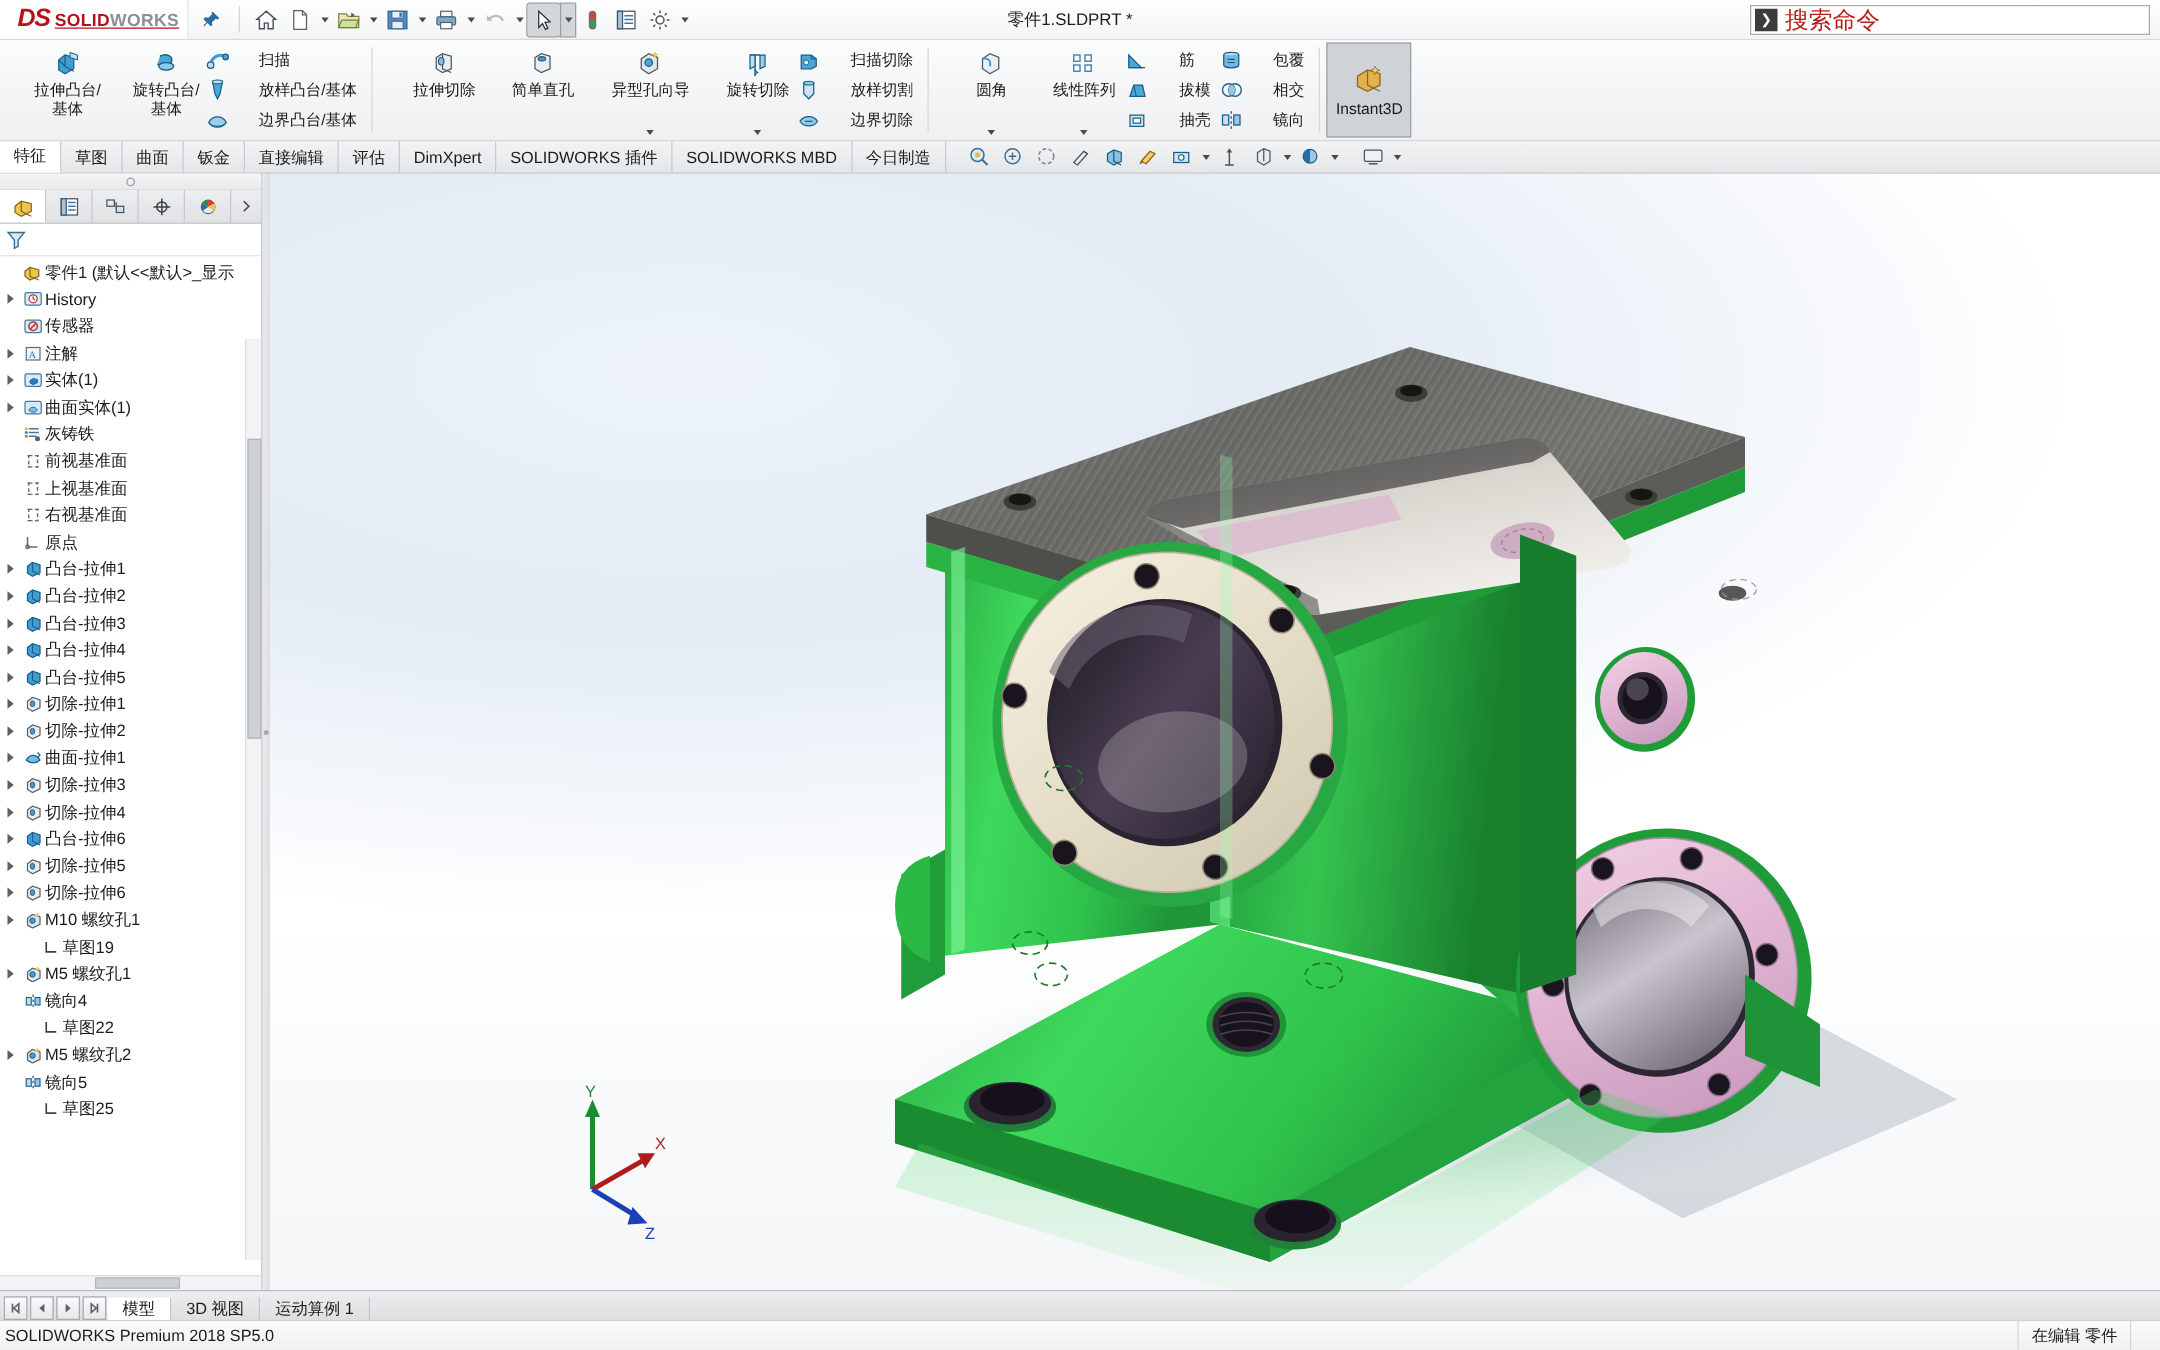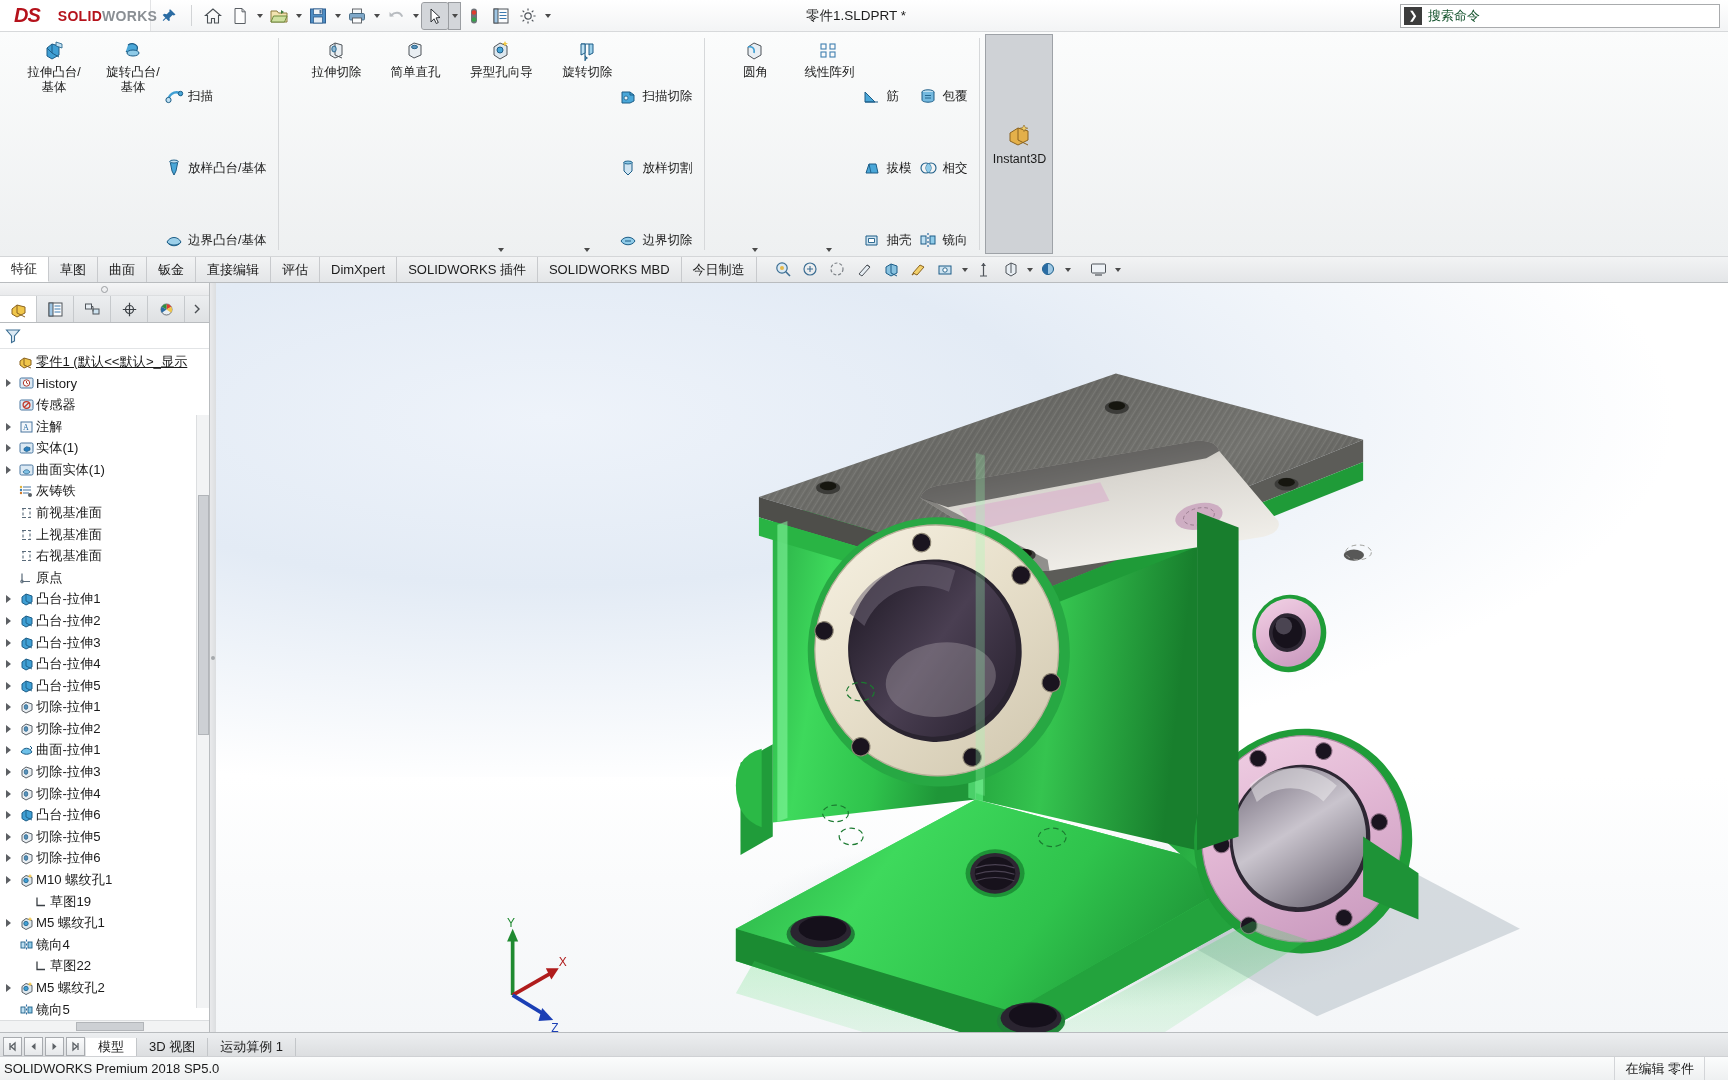--- a/index.html
+++ b/index.html
@@ -22,7 +22,7 @@
     background: #fff; border-right: 1px solid #e2e3e5;
   }
   .brand .ds { font-weight: bold; font-size: 20px; color: #b5121b; font-style: italic; letter-spacing: -1px;}
-  .brand .sw { font-weight: bold; font-size: 14px; color: #b5121b; letter-spacing: .3px; margin-left:18px;}
+  .brand .sw { font-weight: bold; font-size: 14px; color: #b5121b; letter-spacing: .3px; margin-left:4px;text-decoration:underline;}
   .brand .sw .light { color: #8a8f94; }
   .menu { display: flex; align-items: center; gap: 2px; margin-left: 8px; }
   .menu .mi {

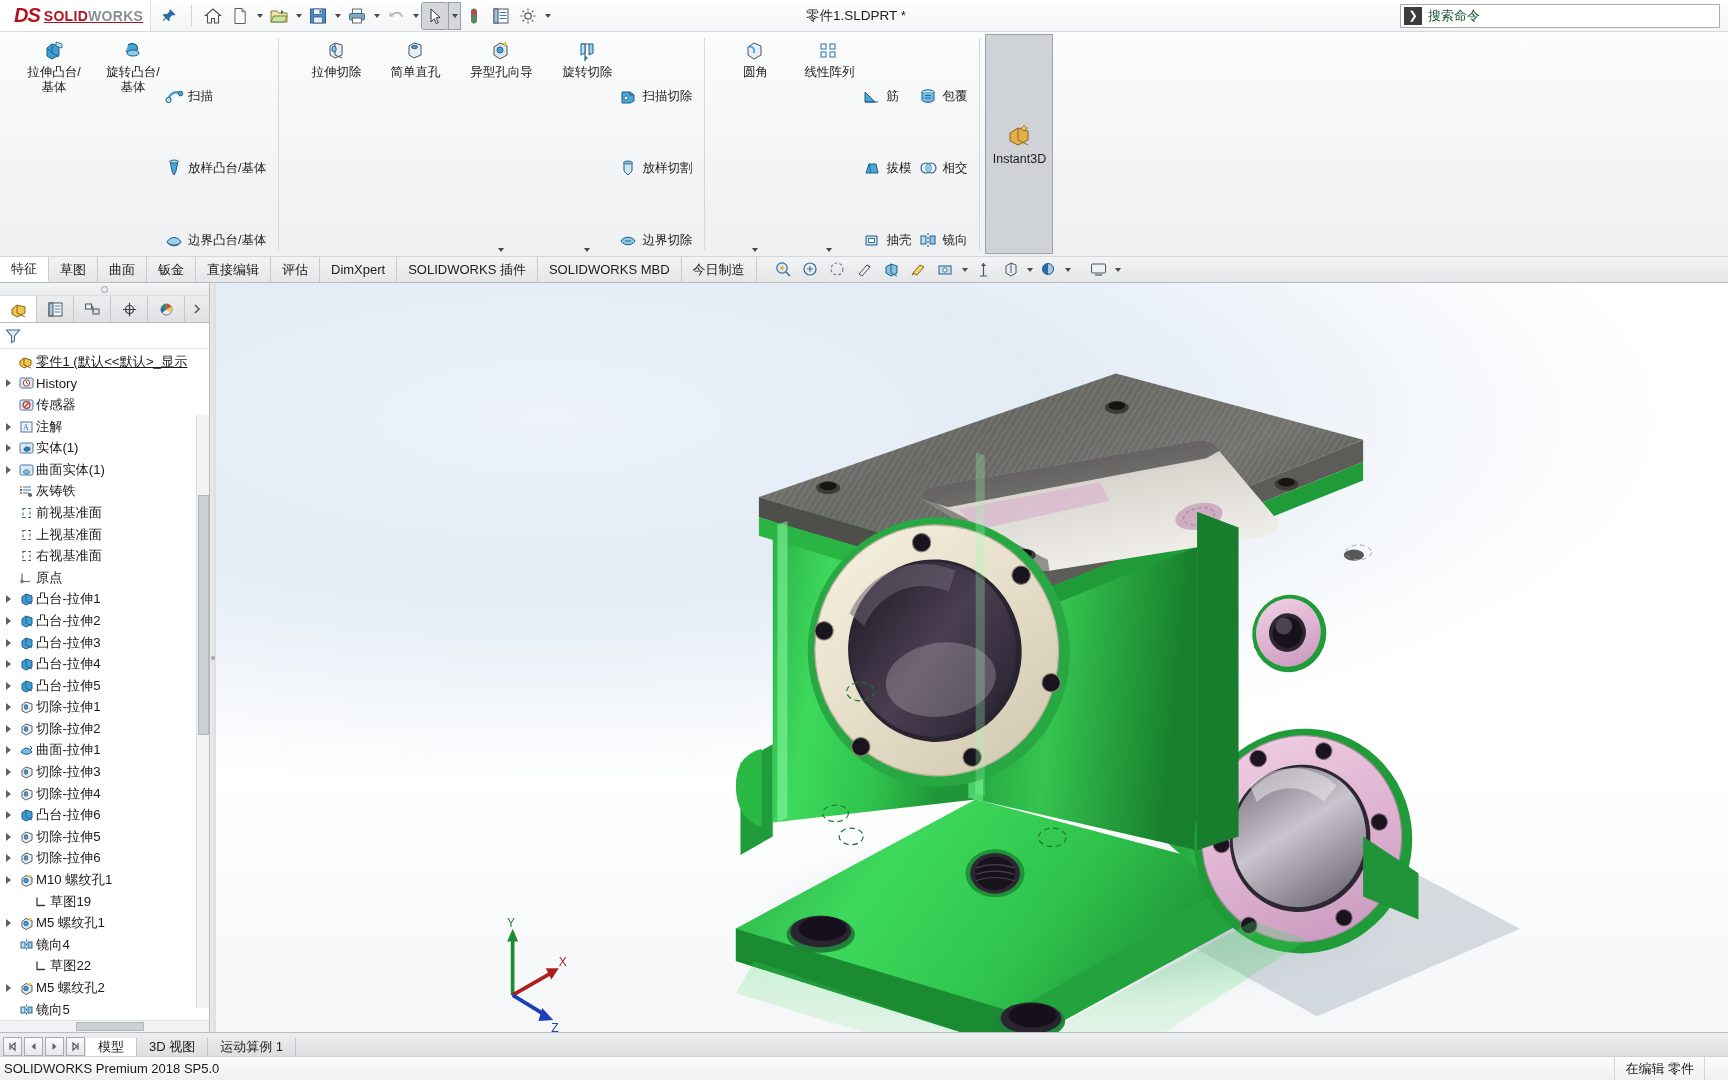--- a/index.html
+++ b/index.html
@@ -49,7 +49,7 @@
     width: 18px; height:18px; background:#3c3c3c; color:#fff; font-size:11px;
     display:flex;align-items:center;justify-content:center; font-weight:bold;
   }
-  .searchbox .stxt { font-size: 13px; color: #14532d; }
+  .searchbox .stxt { font-size: 19px; color: #b91c1c; }
 
   
   .ribbon {

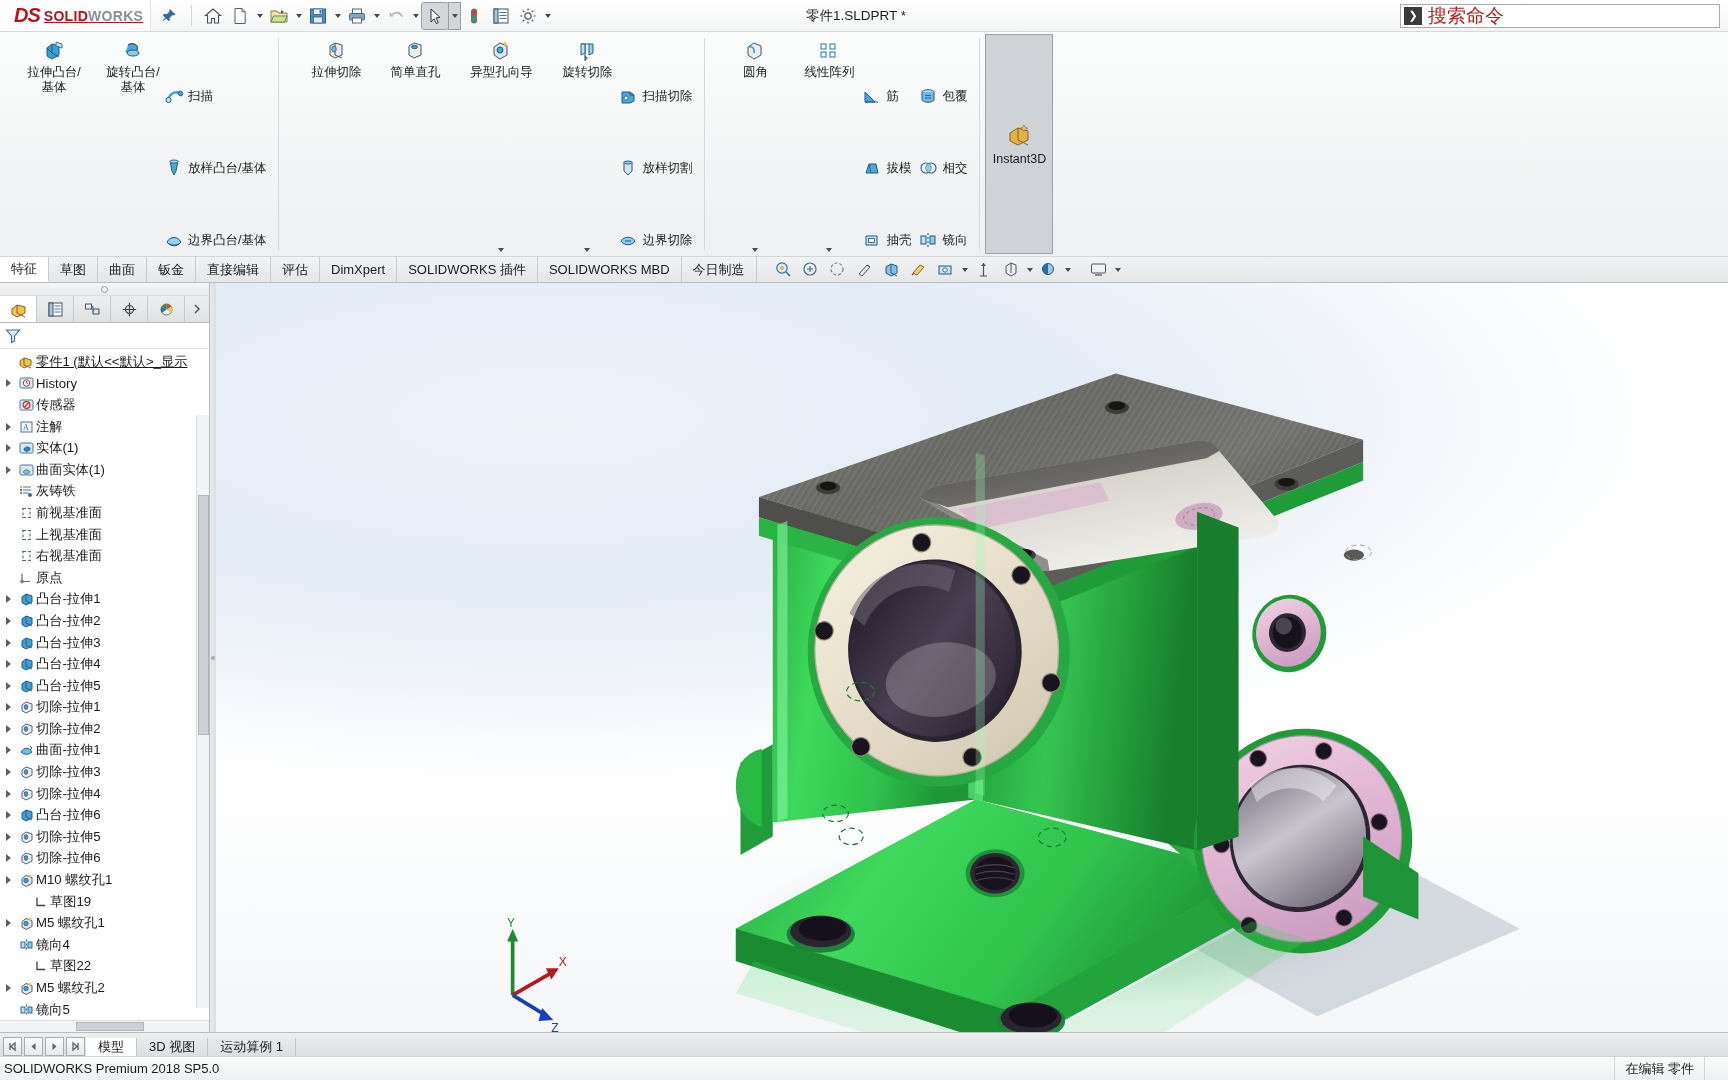--- a/index.html
+++ b/index.html
@@ -66,7 +66,7 @@
   .rbig .lbl { font-size: 12.5px; color:#1b1b1b; text-align:center; line-height:15px; margin-top:2px;}
   .rbig .dd { margin-top:auto; margin-bottom:2px; }
   .rcol { display:flex; flex-direction:column; justify-content:center; padding: 2px 0;}
-  .rsmall { display:flex; align-items:center; gap:4px; padding:1px 5px 1px 2px; height:24px; cursor:default;margin-top:48px;}
+  .rsmall { display:flex; align-items:center; gap:23px; padding:1px 5px 1px 2px; height:24px; cursor:default;}
   .rsmall .lbl { font-size:12.5px; color:#1b1b1b; white-space:nowrap;}
   .i3d {
     width: 68px; margin: 2px 2px; background: #cfd2d6; border: 1px solid #9ea2a7;

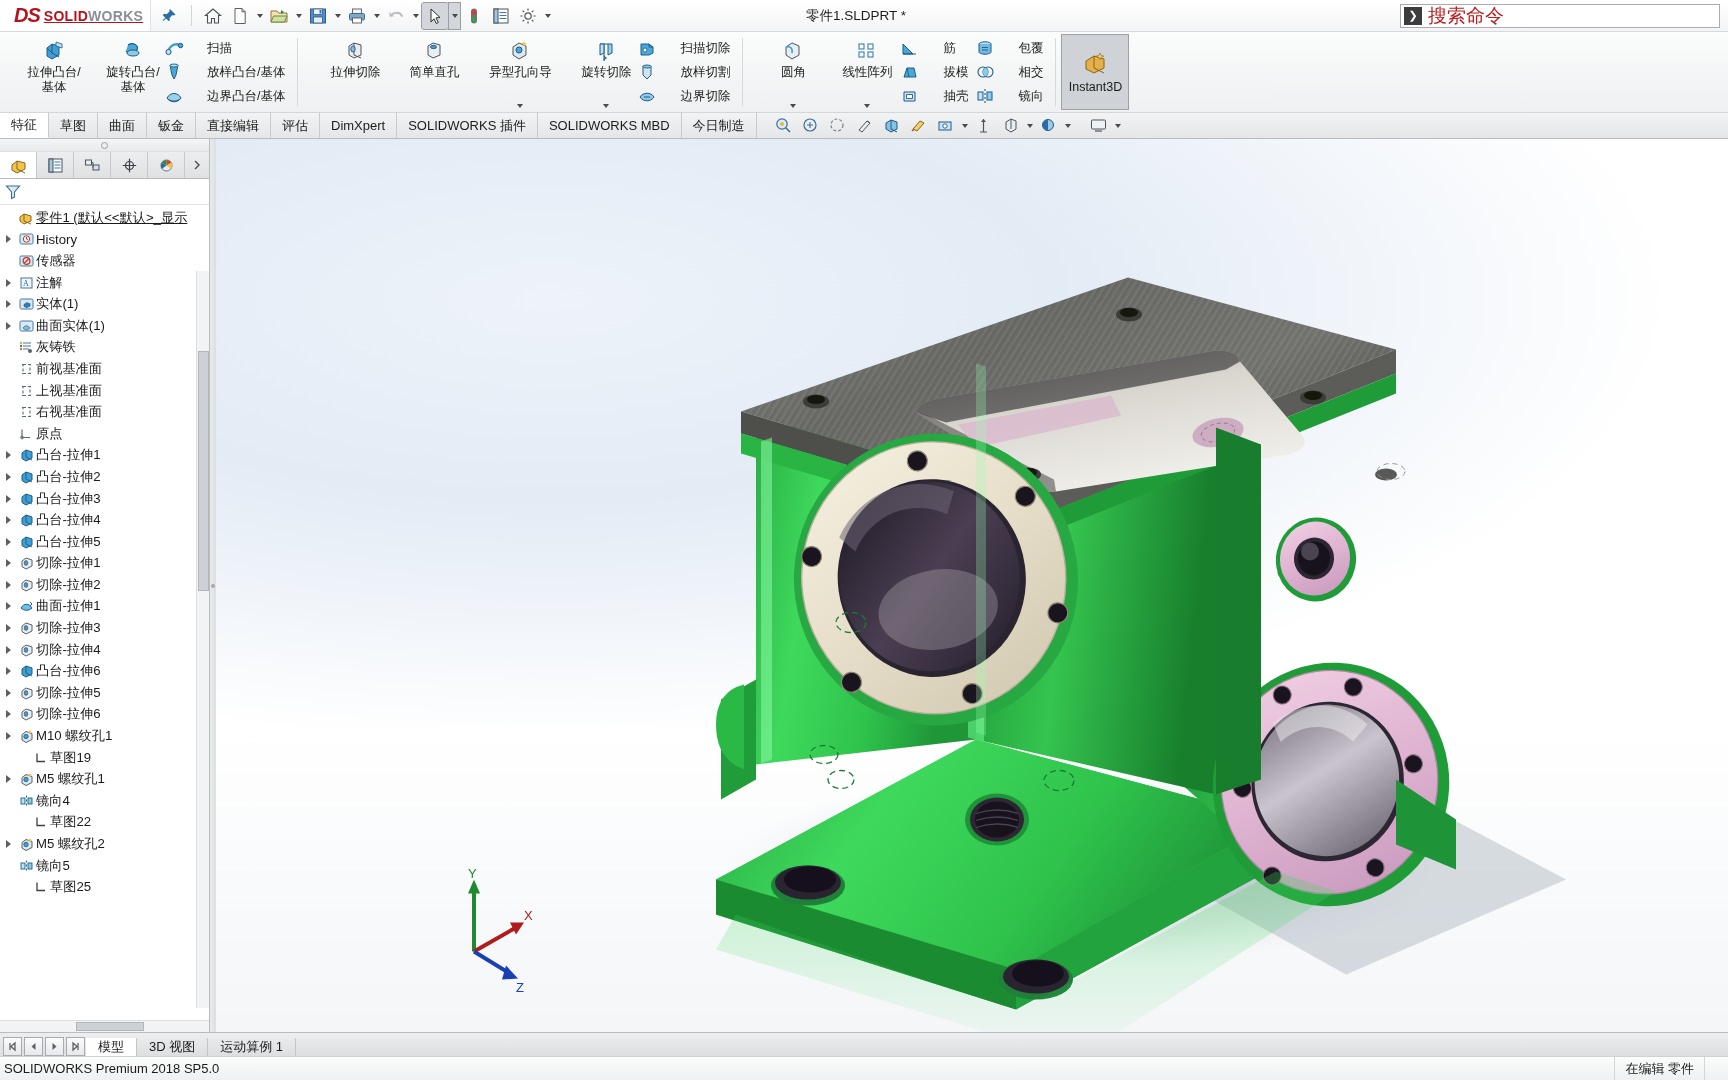--- a/index.html
+++ b/index.html
@@ -112,7 +112,7 @@
   .trow .arw { width:16px; display:flex; align-items:center; justify-content:center; flex:0 0 16px;}
   .arwtri { width:0;height:0;border-top:4px solid transparent;border-bottom:4px solid transparent;border-left:5px solid #5c5f63;}
   .trow .ico { width:20px; flex:0 0 20px; display:flex;align-items:center;justify-content:center;}
-  .trow.root { font-weight:normal;text-decoration:underline; }
+  .trow.root { font-weight:normal; }
   .tp-scroll { position:absolute; right:0; top:66px; bottom:12px; width:13px; background:#f2f3f4; border-left:1px solid #dcdee0;}
   .tp-thumb { position:absolute; top:80px; left:1px; width:11px; height:240px; background:#cdd0d4; border:1px solid #b2b5b9;}
   .tp-hscroll { height:12px; background:#f2f3f4; border-top:1px solid #dcdee0; position:relative;}

